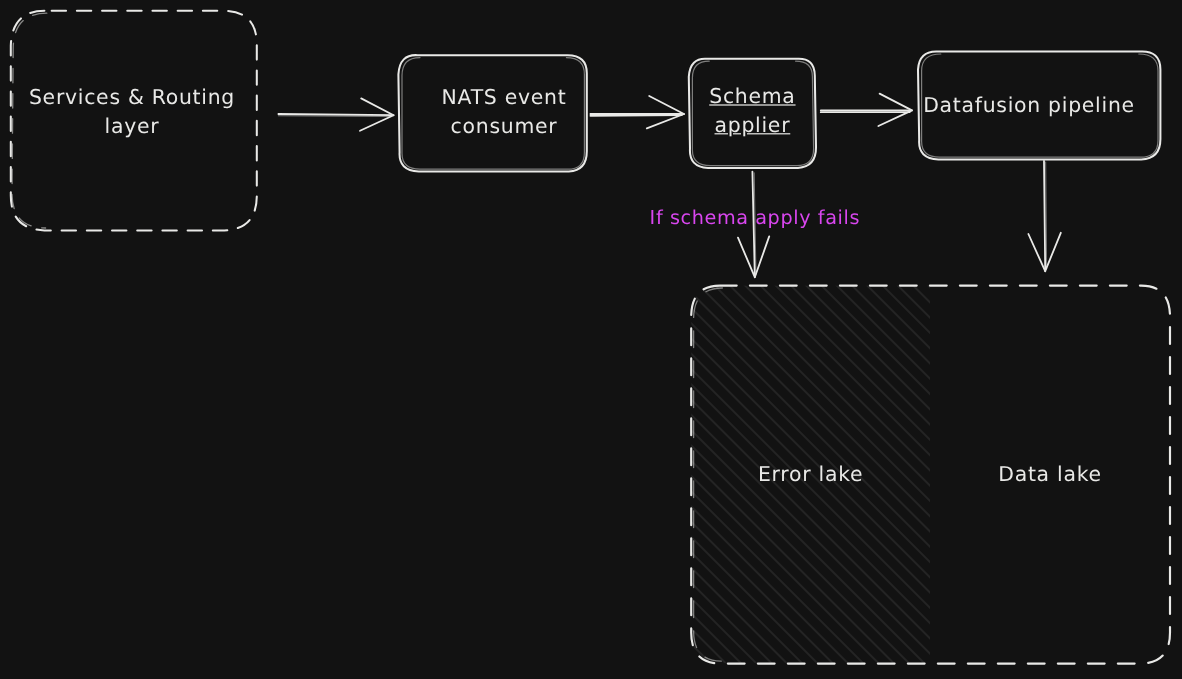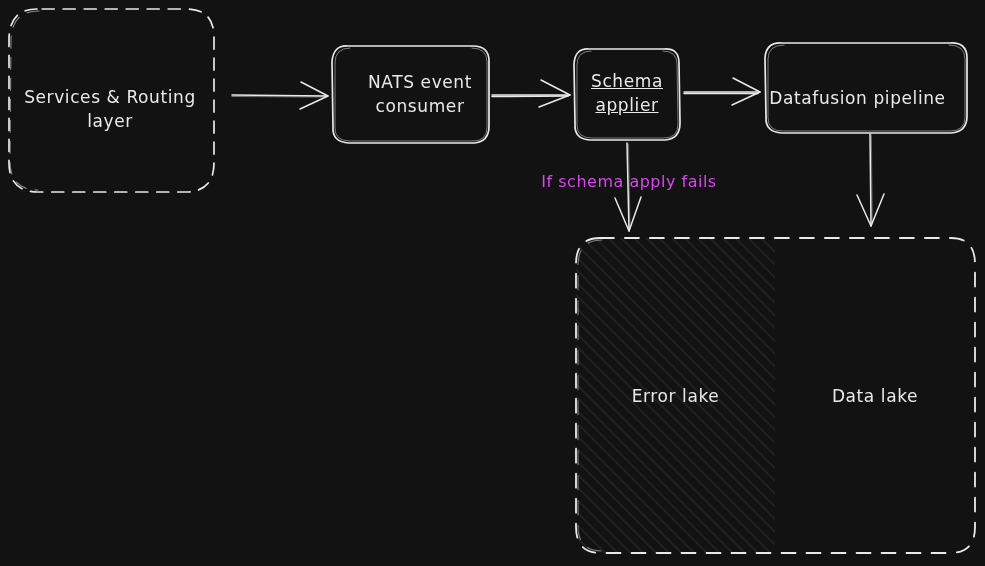--- a/index.html
+++ b/index.html
@@ -145,7 +145,7 @@
     </g>
   </svg>
 
-  <div class="node-label" style="left:8px; top:70px; width:204px;margin-top:15px;">Services &amp; Routing
+  <div class="node-label" style="left:8px; top:70px; width:204px;">Services &amp; Routing
 layer</div>
 
   <div class="node-label" style="left:332px; top:70px; width:176px;">NATS event

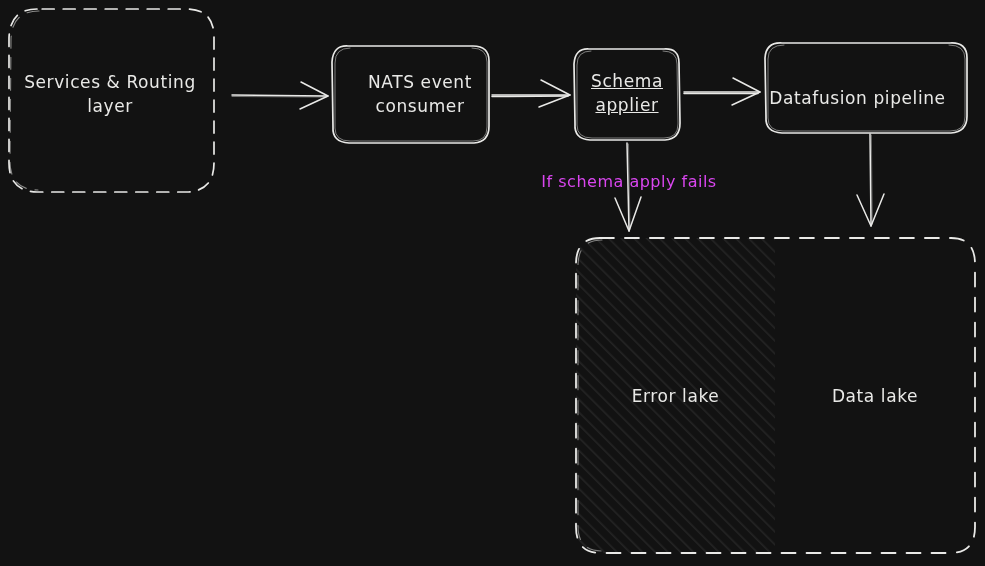--- a/index.html
+++ b/index.html
@@ -154,7 +154,7 @@
   <div class="node-label" style="left:574px; top:69px; width:106px;text-decoration:underline;">Schema
 applier</div>
 
-  <div class="node-label" style="left:765px; top:76px; width:185px;margin-top:10px;">Datafusion pipeline</div>
+  <div class="node-label" style="left:765px; top:76px; width:185px;">Datafusion pipeline</div>
 
   <div class="node-label" style="left:576px; top:384px; width:199px;">Error lake</div>
 

